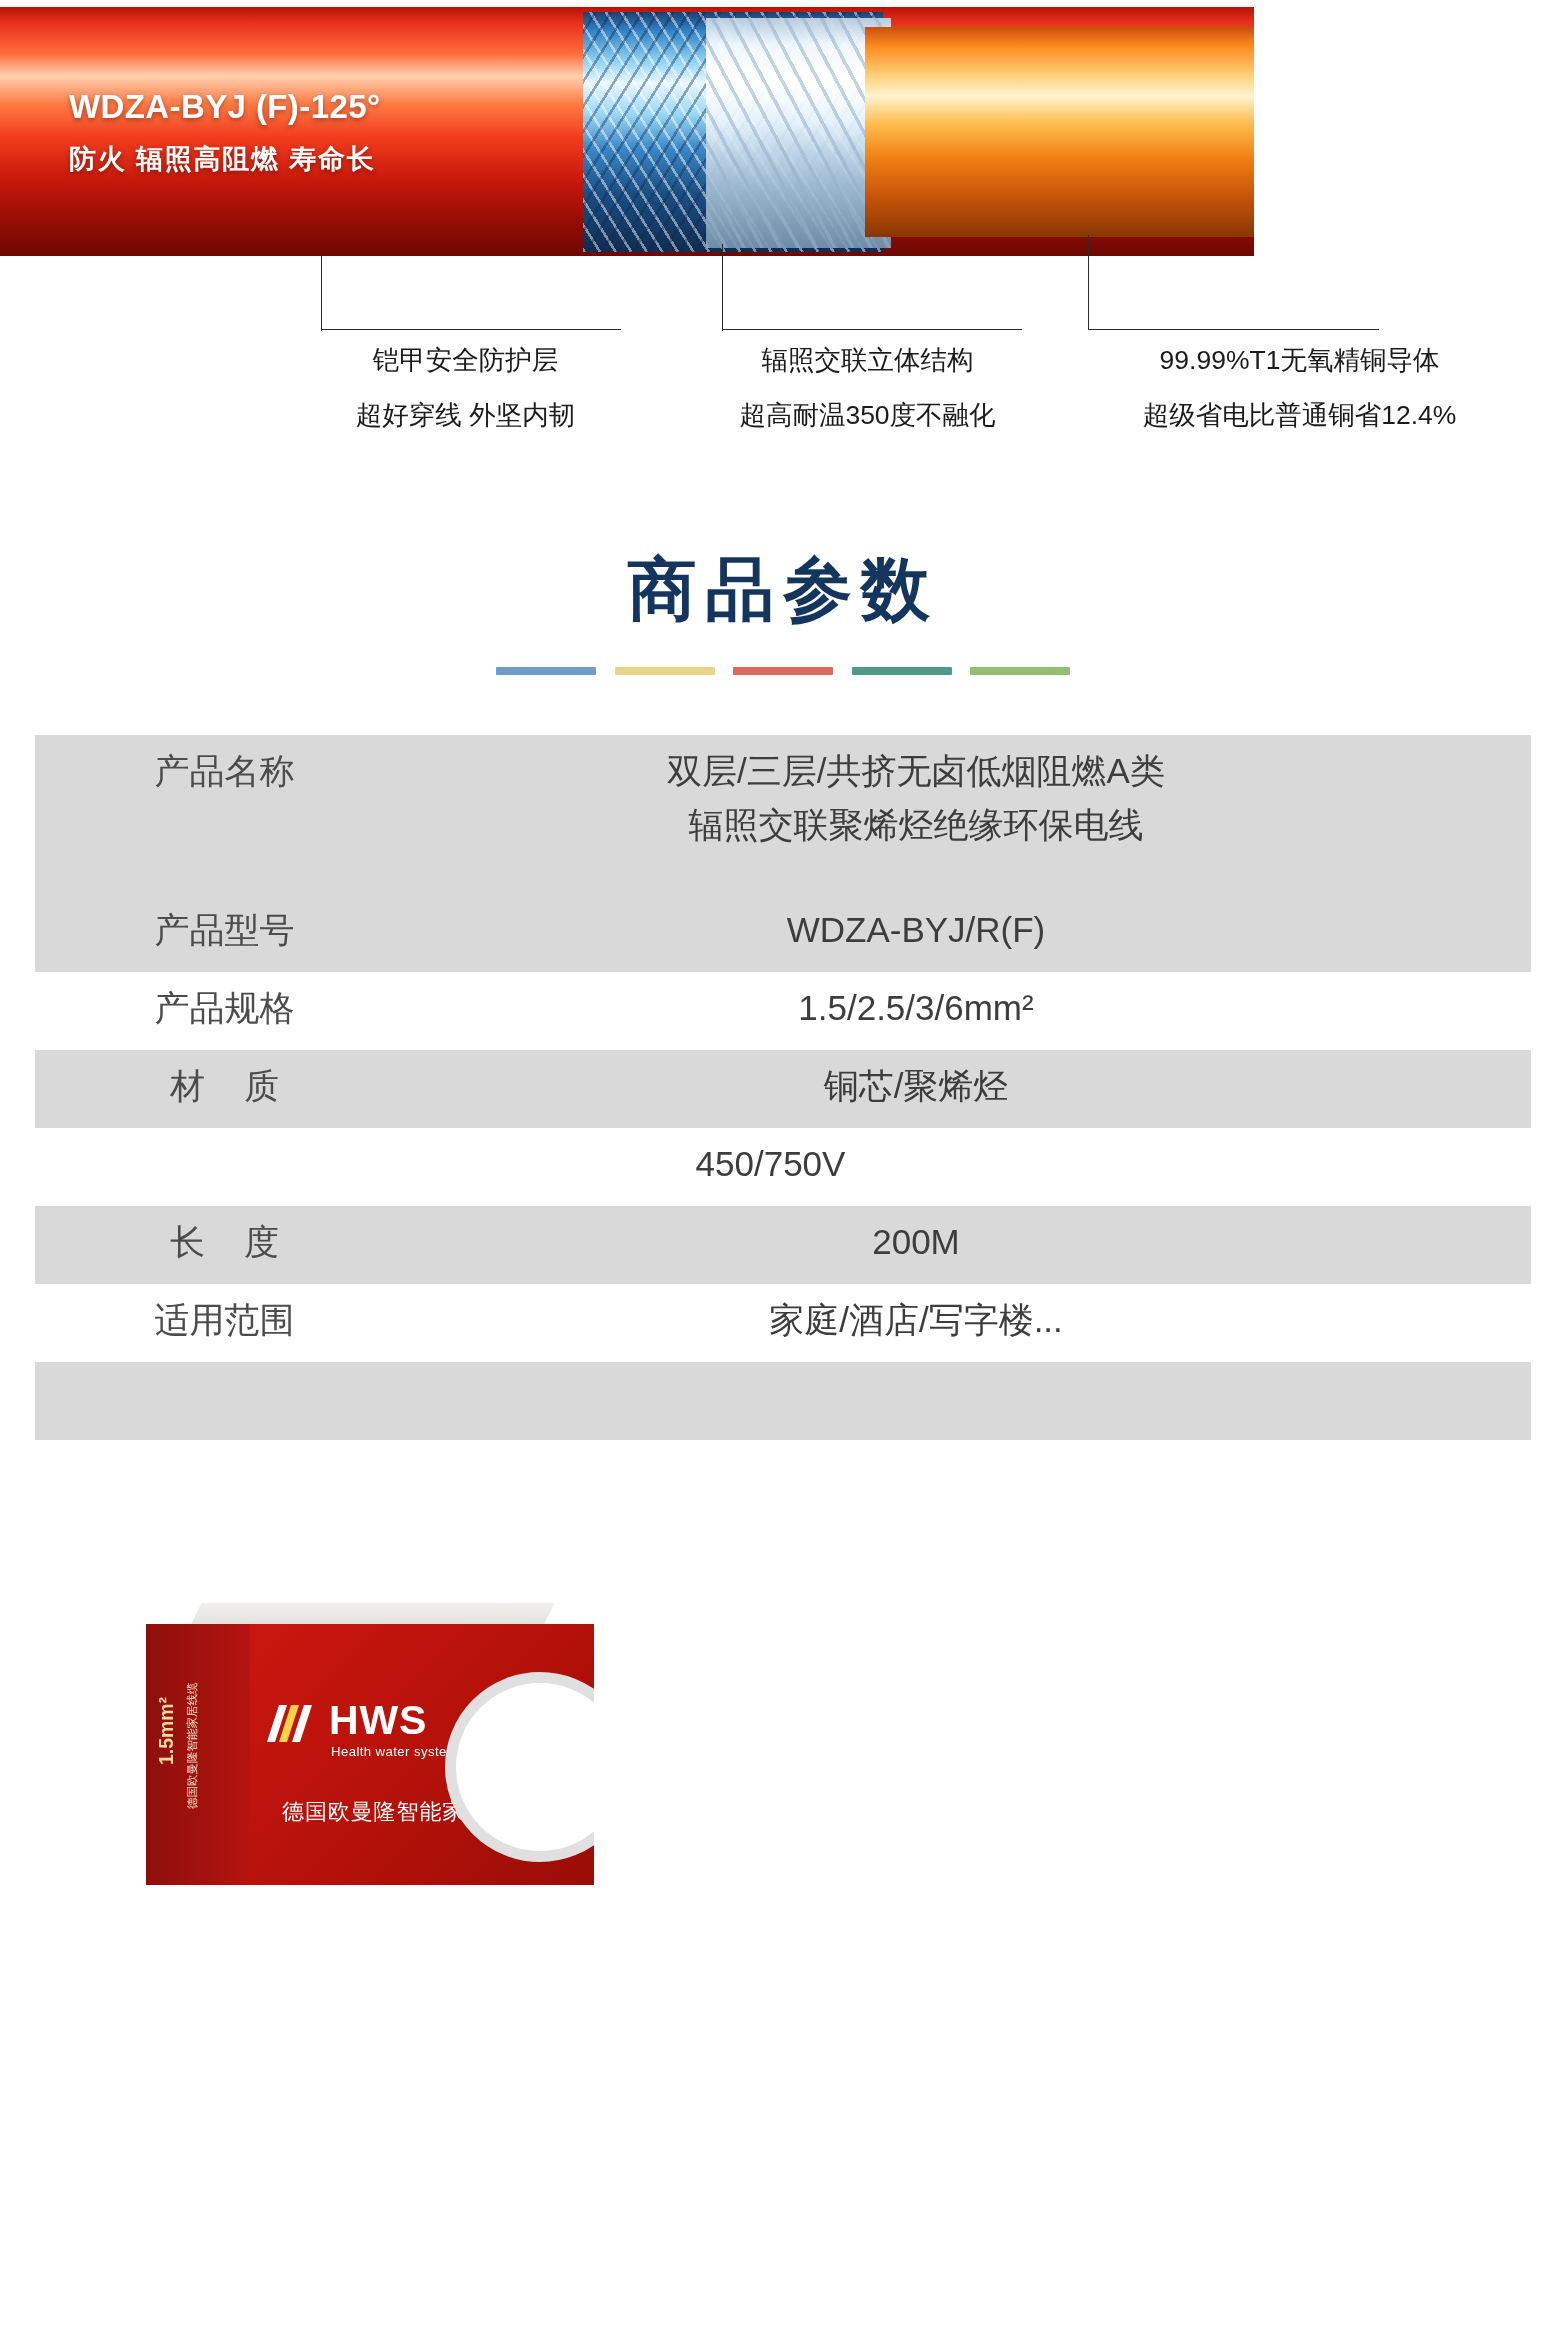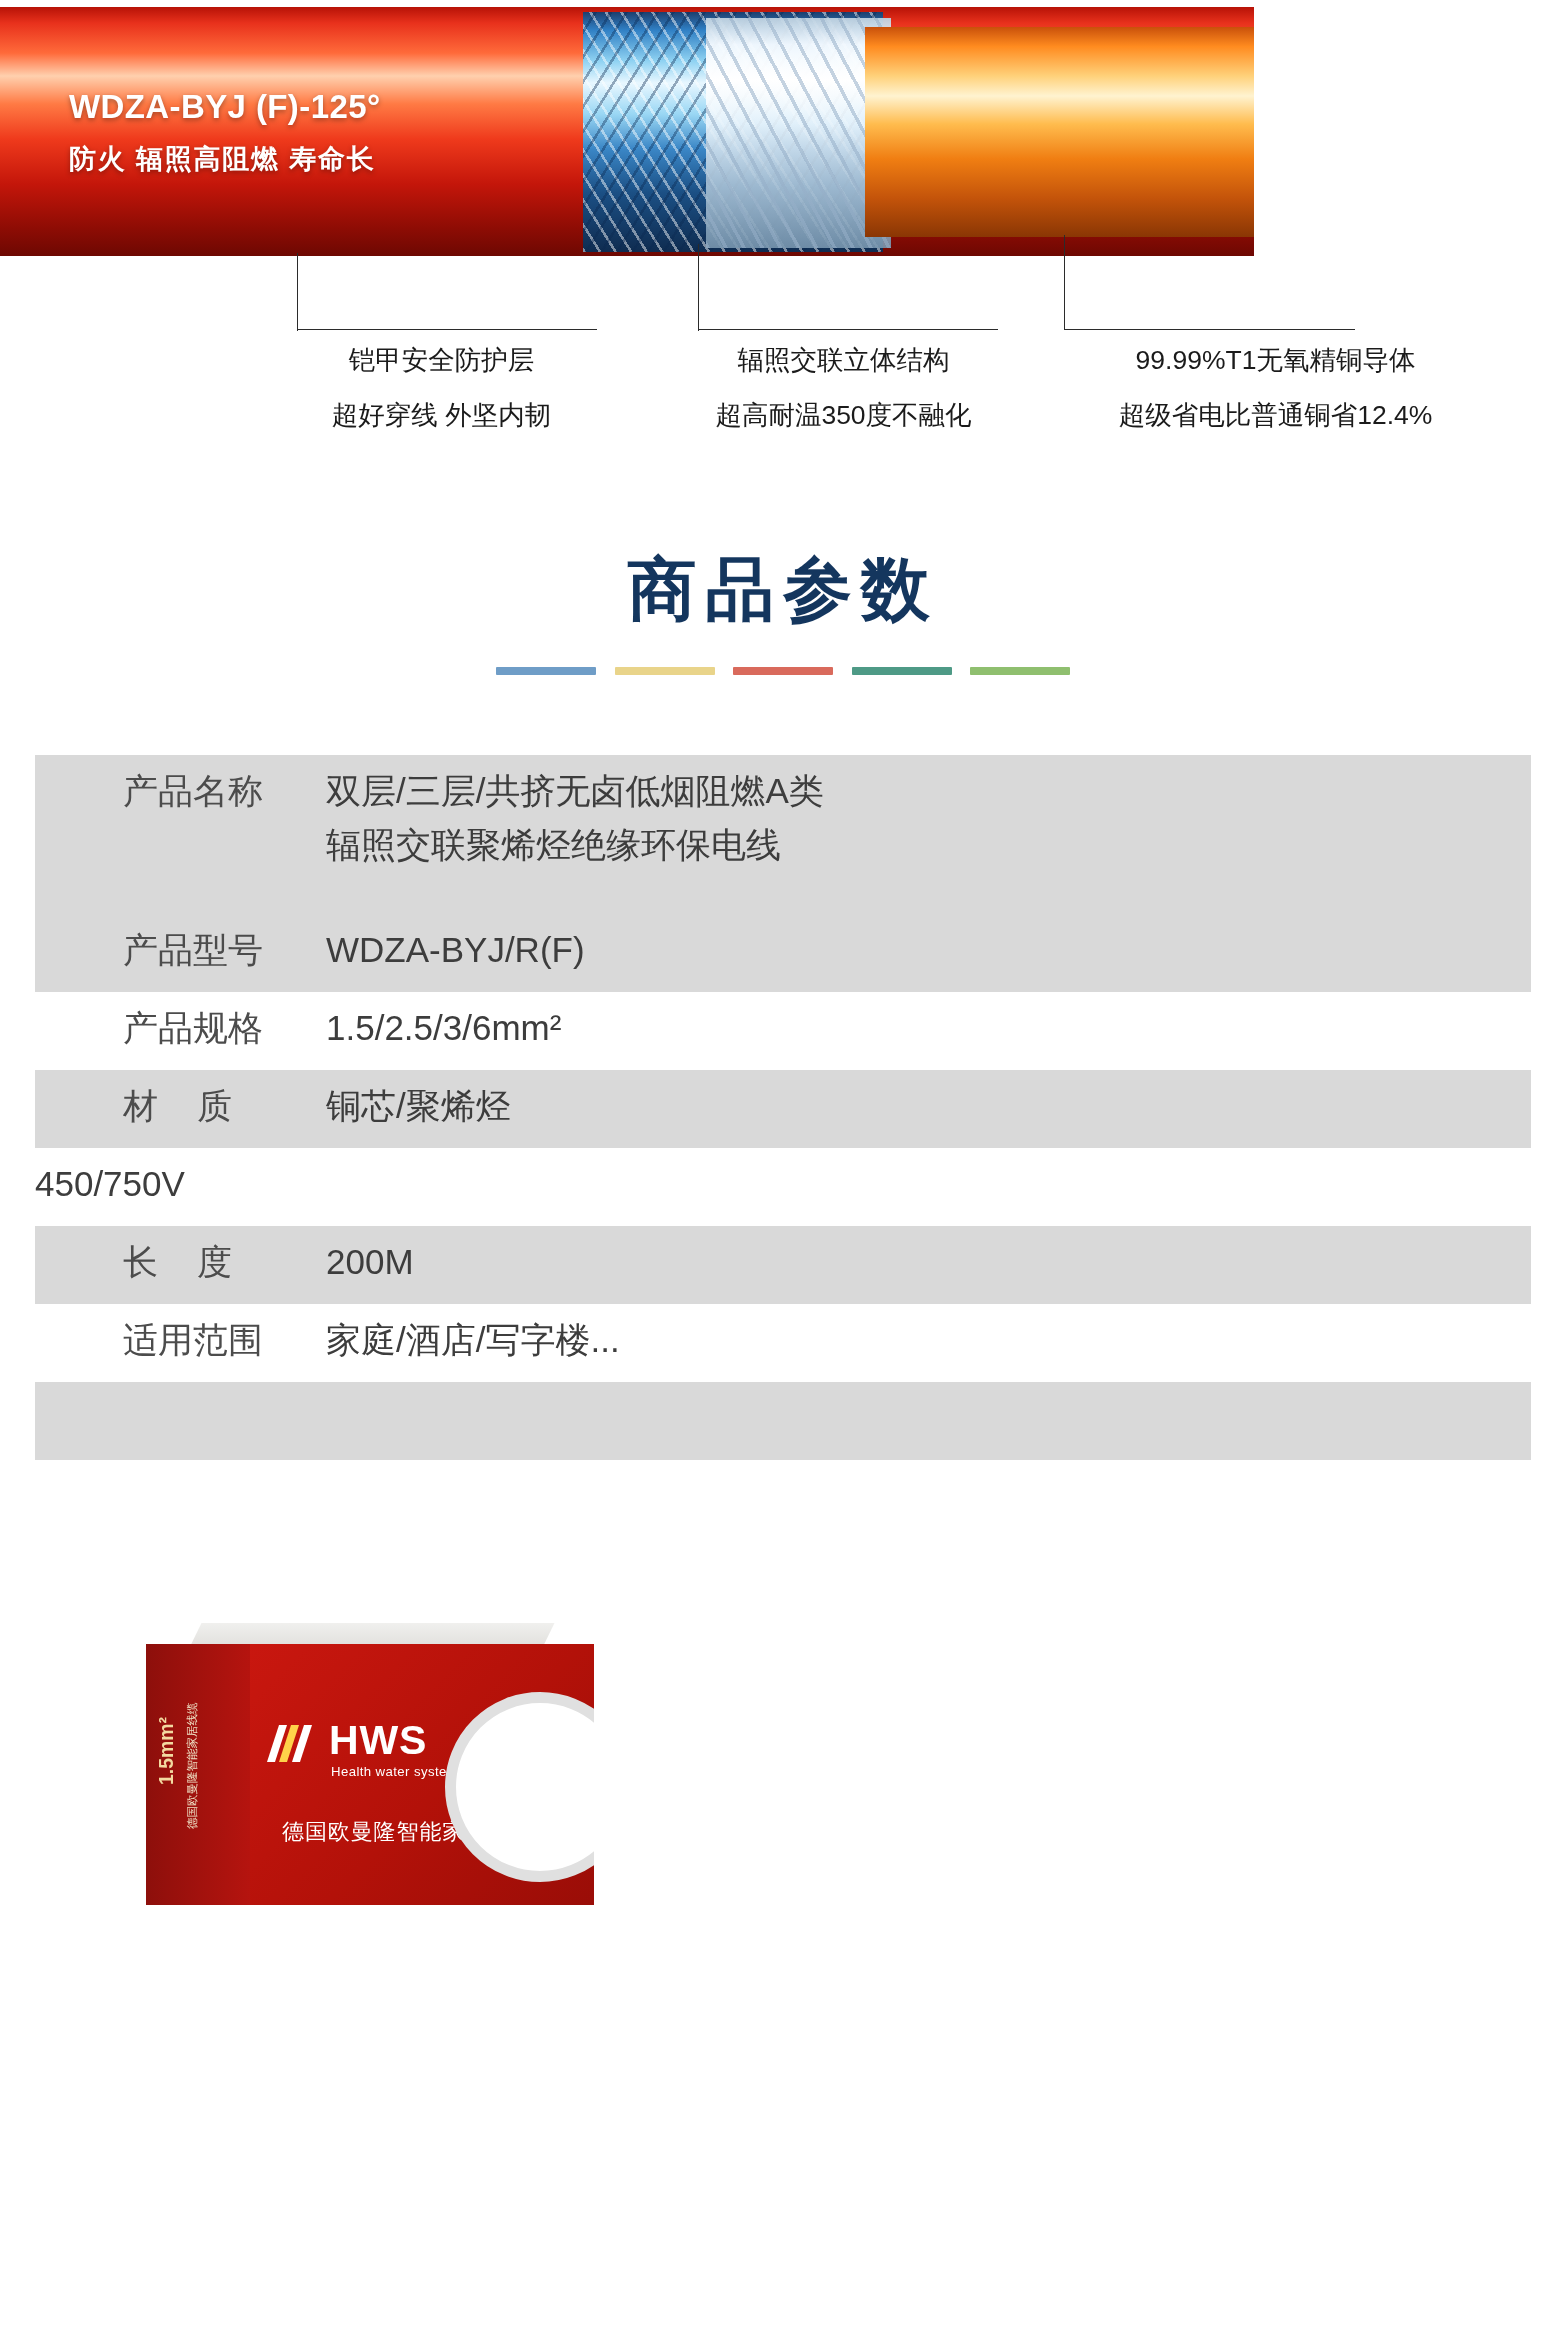--- a/index.html
+++ b/index.html
@@ -122,6 +122,7 @@
     position: relative;
     width: 1392px;
     height: 203px;
+    margin-left: 24px;
   }
   .leader {
     position: absolute;

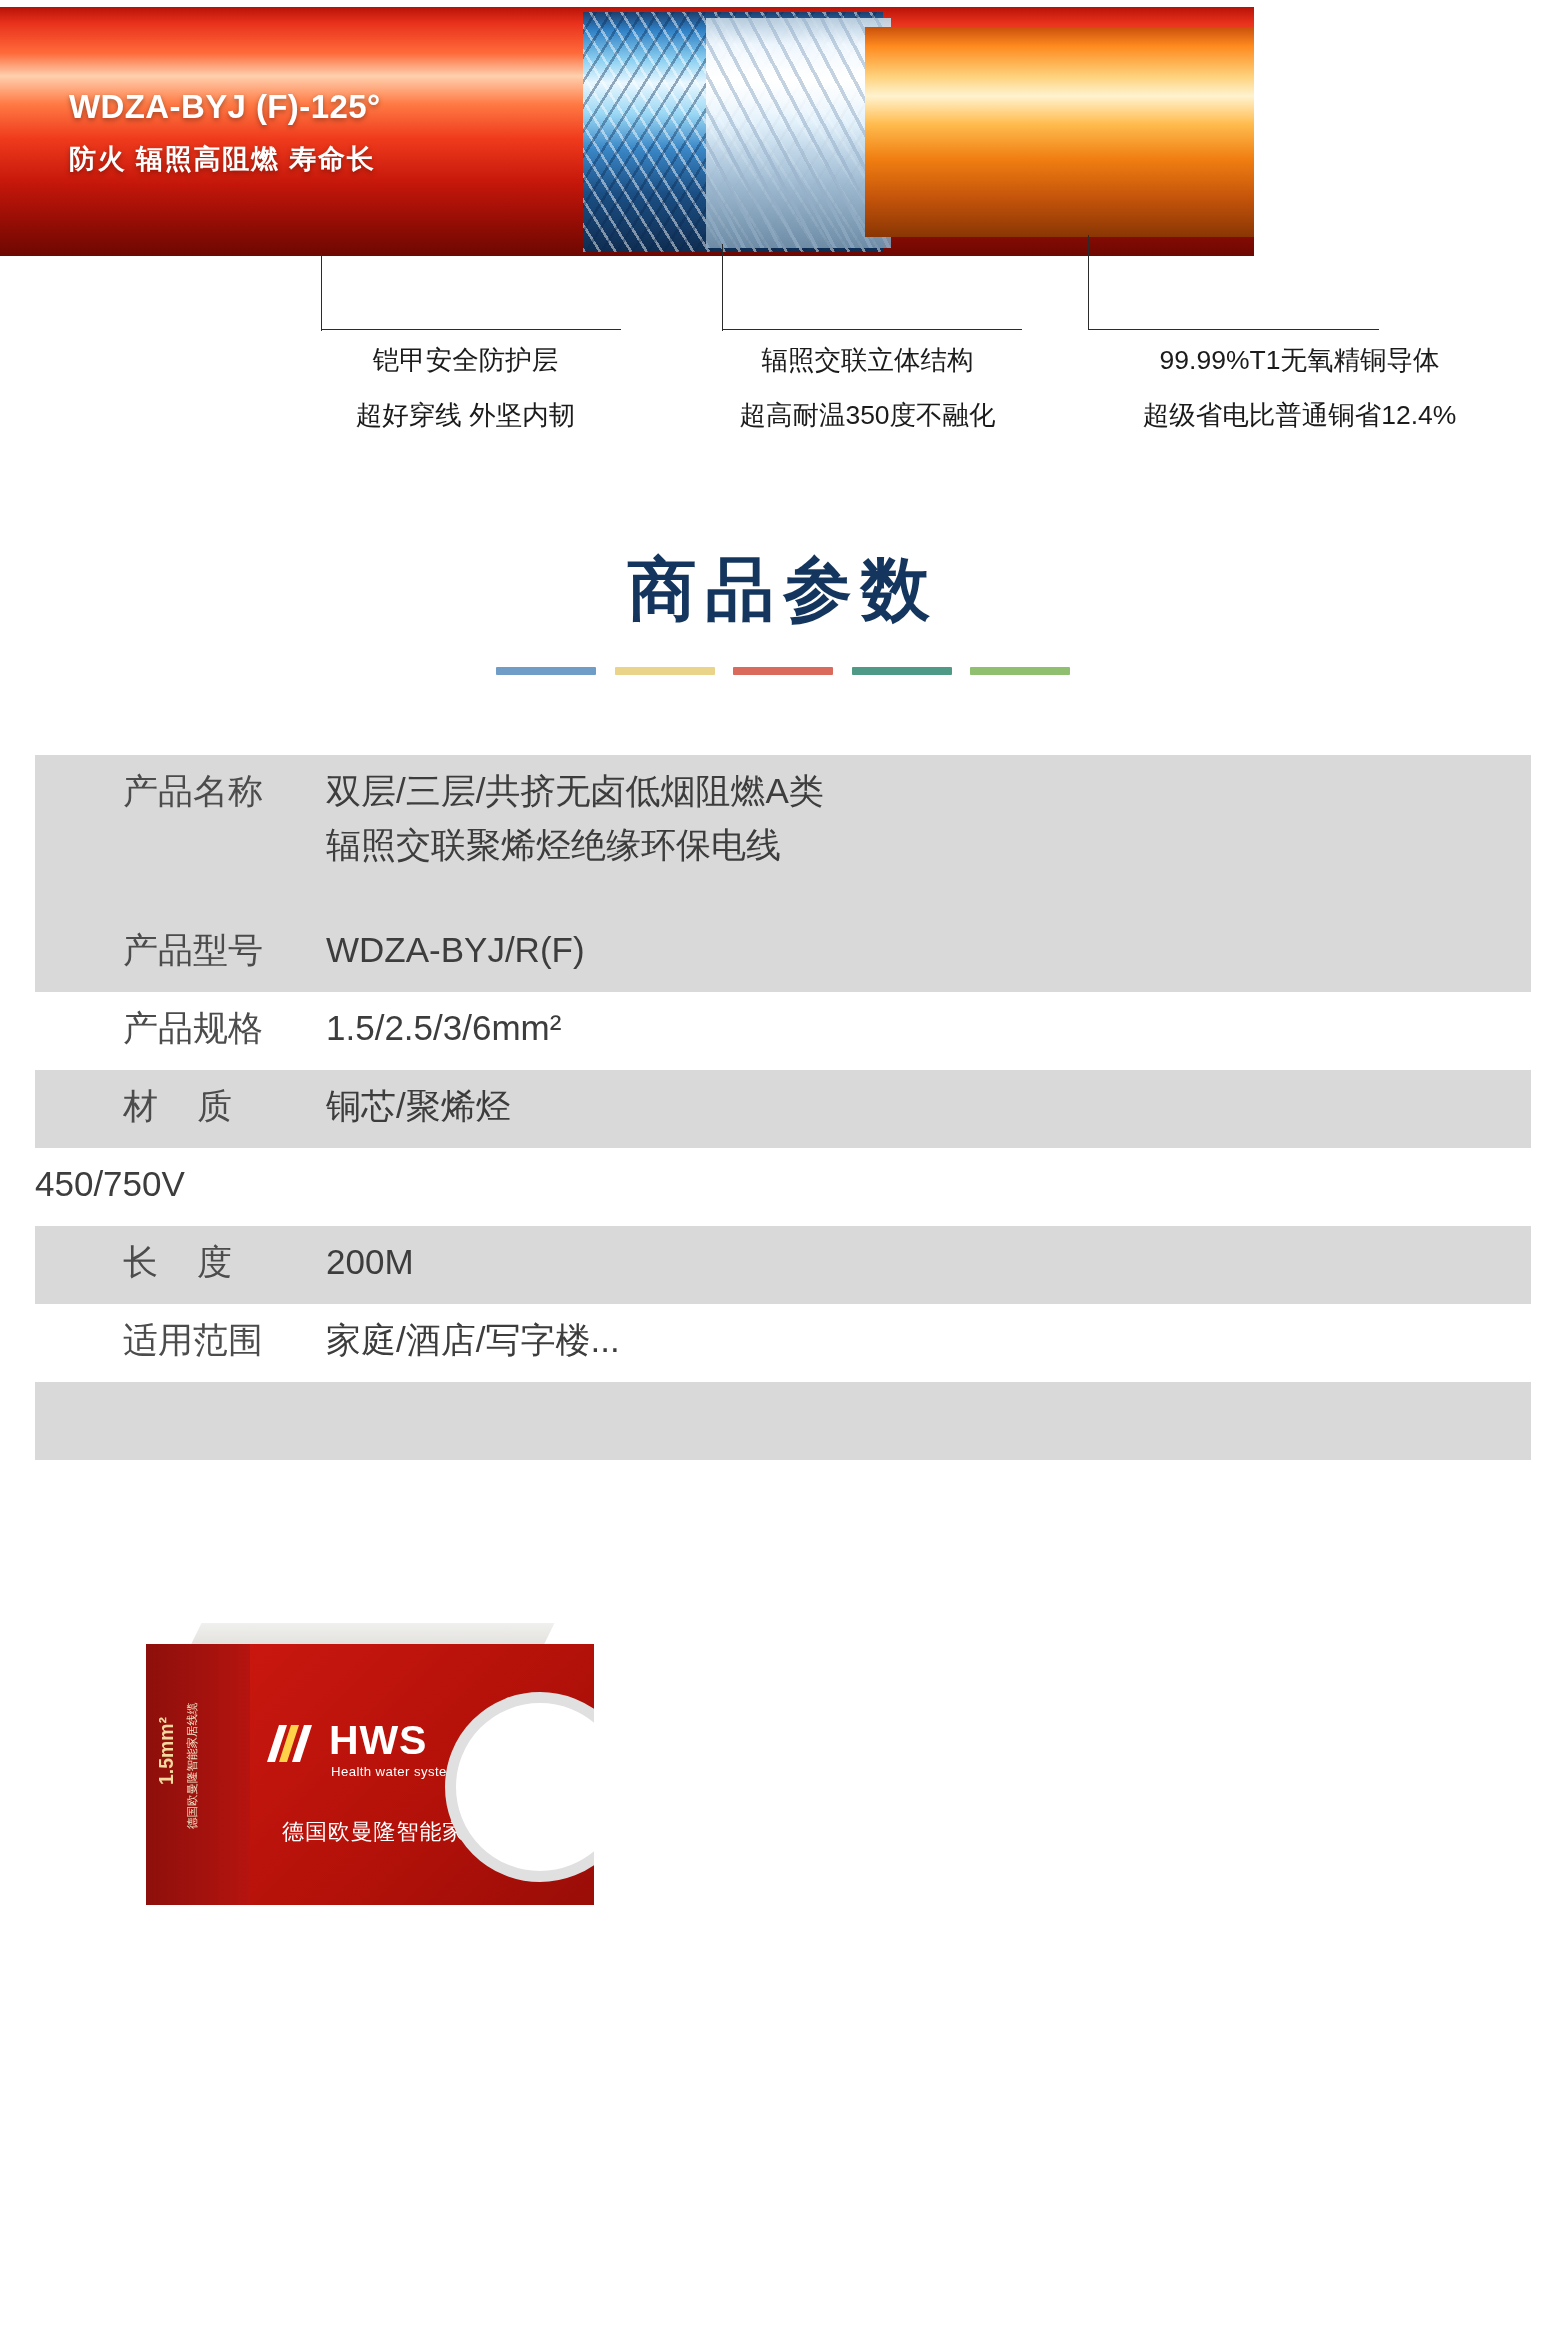--- a/index.html
+++ b/index.html
@@ -173,8 +173,9 @@
 
   
   .spec-table {
-    margin: 80px auto 0 auto;
+    margin: 60px auto 0 auto;
     width: 1496px;
+    text-align: center;
   }
   .spec-row {
     display: flex;

